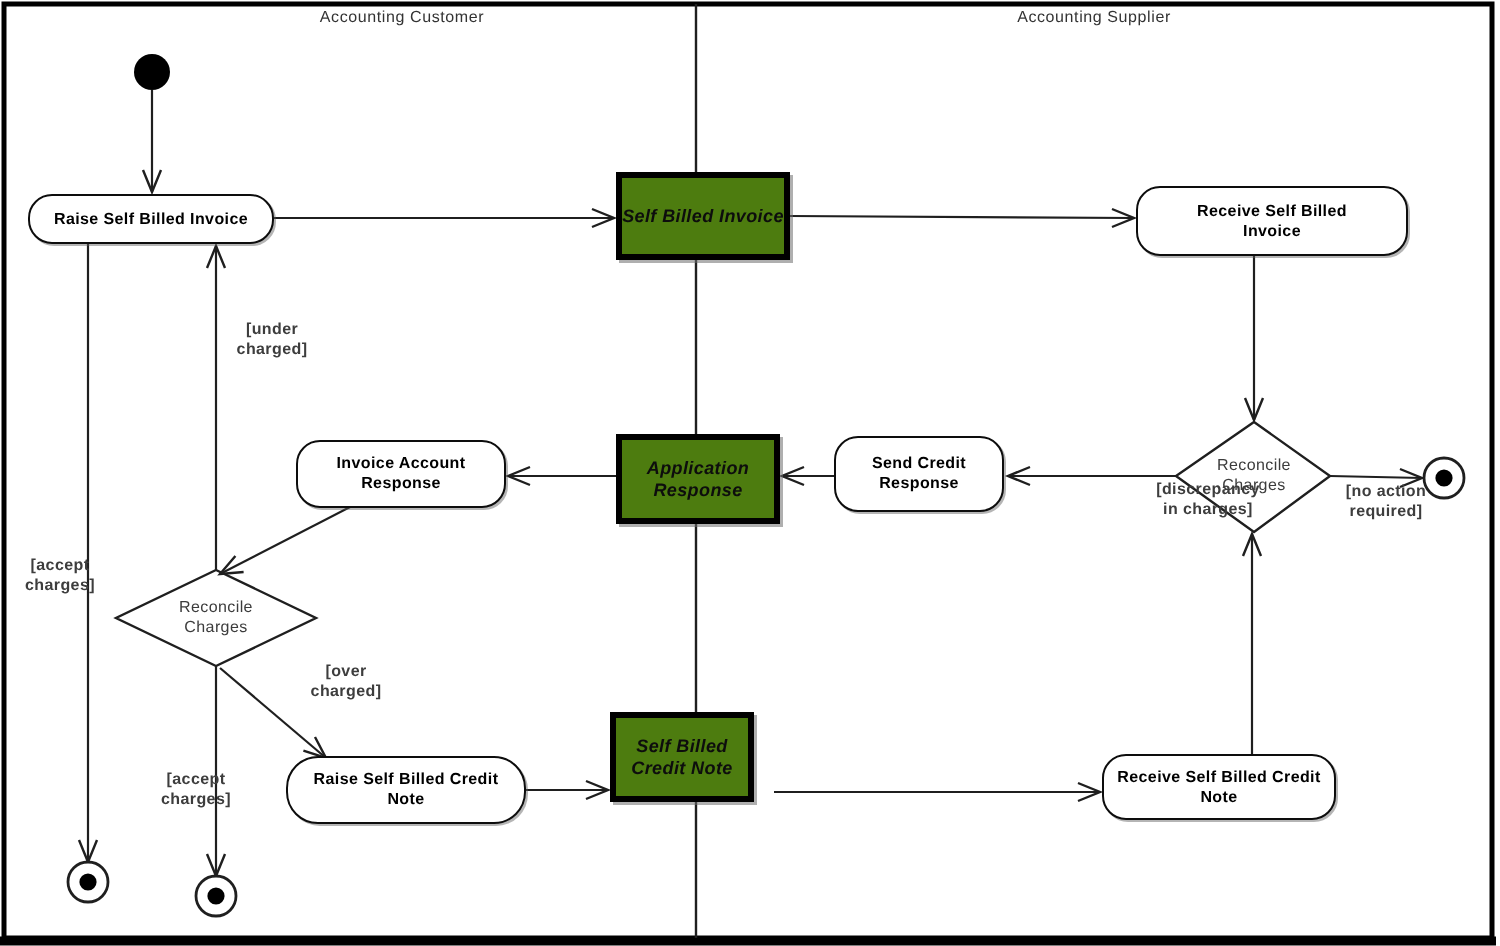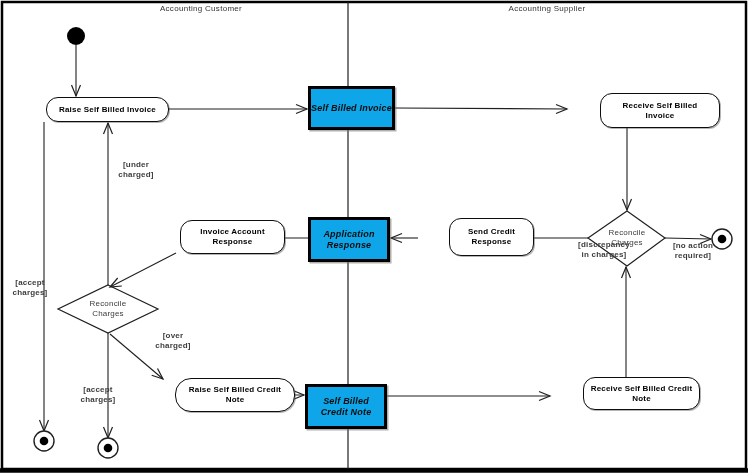--- a/index.html
+++ b/index.html
@@ -26,7 +26,6 @@
     font-size:8px;font-weight:bold;color:#000;
     text-align:center;line-height:10px;letter-spacing:0.2px;
     box-sizing:border-box;
-    margin-left:32px;
   }
   .object-node{
     position:absolute;z-index:2;

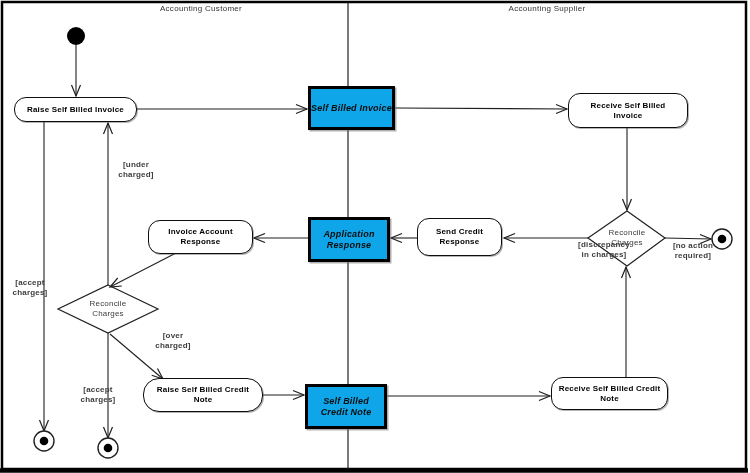--- a/index.html
+++ b/index.html
@@ -29,7 +29,7 @@
   }
   .object-node{
     position:absolute;z-index:2;
-    background:#0ea5e9;
+    background:#4d7c0f;
     border:3px solid #000;
     box-shadow:1.5px 1.5px 0 rgba(110,110,110,0.55);
     display:flex;align-items:center;justify-content:center;

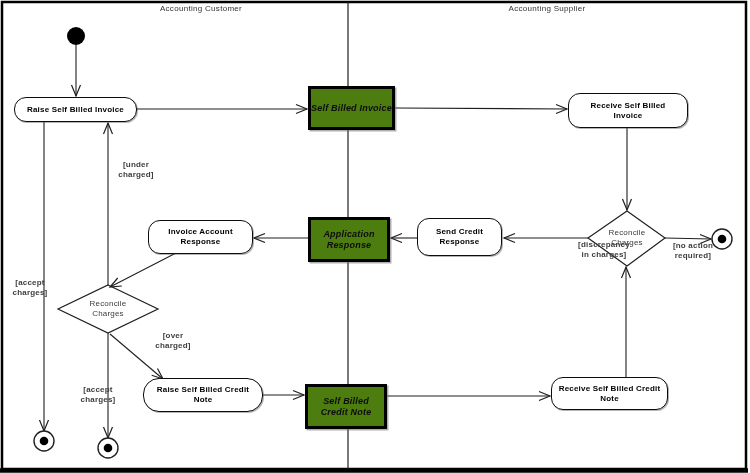--- a/index.html
+++ b/index.html
@@ -130,7 +130,7 @@
     <span class="txt" style="width:100px;">Raise Self Billed Credit Note</span>
   </div>
 
-  <div class="activity" style="left:568px;top:93px;width:120px;height:35px;">
+  <div class="activity" style="left:568px;top:93px;width:136px;height:35px;">
     <span class="txt" style="width:85px;">Receive Self Billed Invoice</span>
   </div>
   <div class="activity" style="left:417px;top:218px;width:85px;height:38px;">

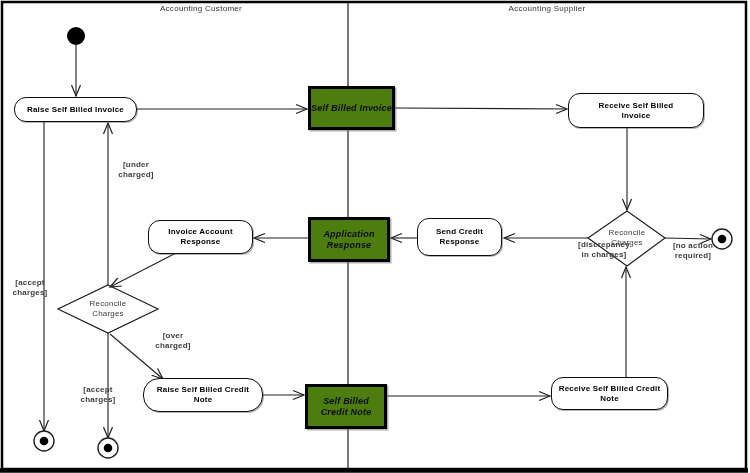--- a/index.html
+++ b/index.html
@@ -146,7 +146,7 @@
   <div class="object-node" style="left:308px;top:217px;width:82px;height:45px;">
     <span class="txt" style="width:60px;">Application Response</span>
   </div>
-  <div class="object-node" style="left:305px;top:384px;width:82px;height:45px;">
+  <div class="object-node" style="left:305px;top:356px;width:72px;height:45px;">
     <span class="txt" style="width:68px;">Self Billed Credit Note</span>
   </div>
 

